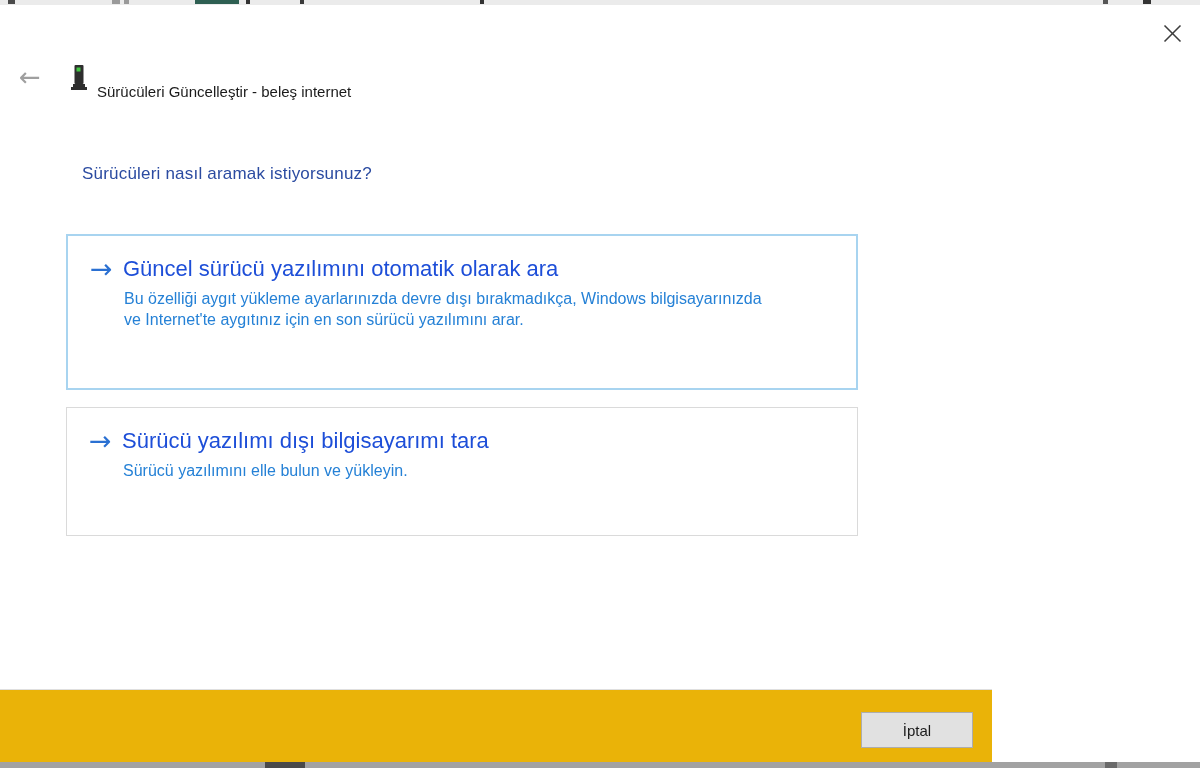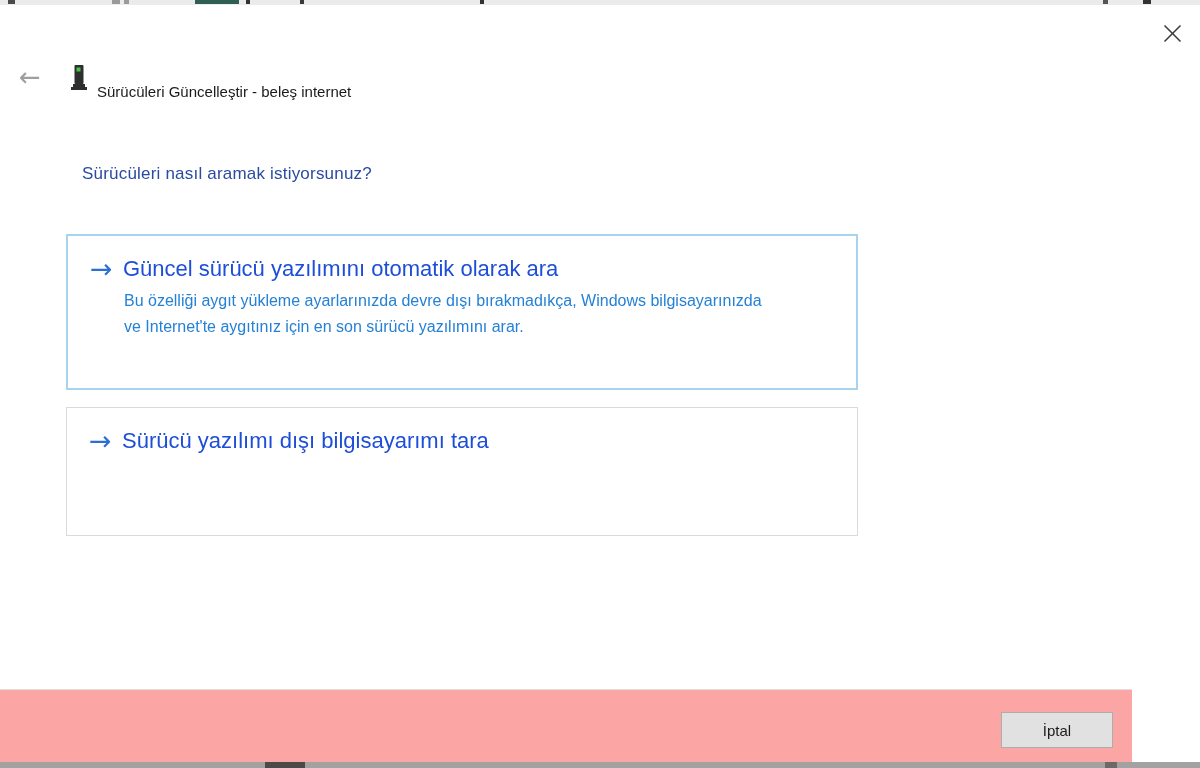--- a/index.html
+++ b/index.html
@@ -52,7 +52,7 @@
   }
   .opt-desc{
     position:absolute;left:56px;top:52px;width:648px;
-    font-size:16px;line-height:26px;color:#2581d6;
+    font-size:16px;line-height:21px;color:#2581d6;
   }
   
   .footer{

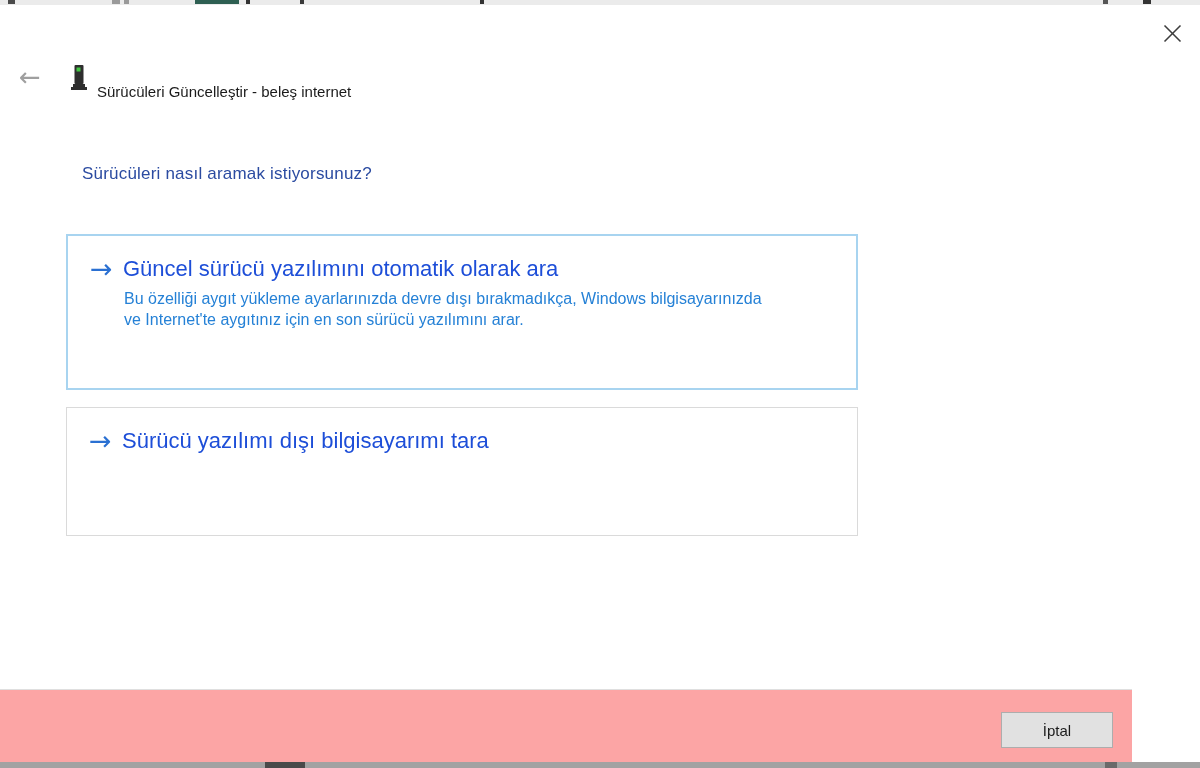--- a/index.html
+++ b/index.html
@@ -121,6 +121,7 @@
     <div class="option option2">
       <span class="opt-arrow">→</span>
       <div class="opt-title">Sürücü yazılımı dışı bilgisayarımı tara</div>
+      <div class="opt-desc">Sürücü yazılımını elle bulun ve yükleyin.</div>
     </div>
 
     <div class="footer">

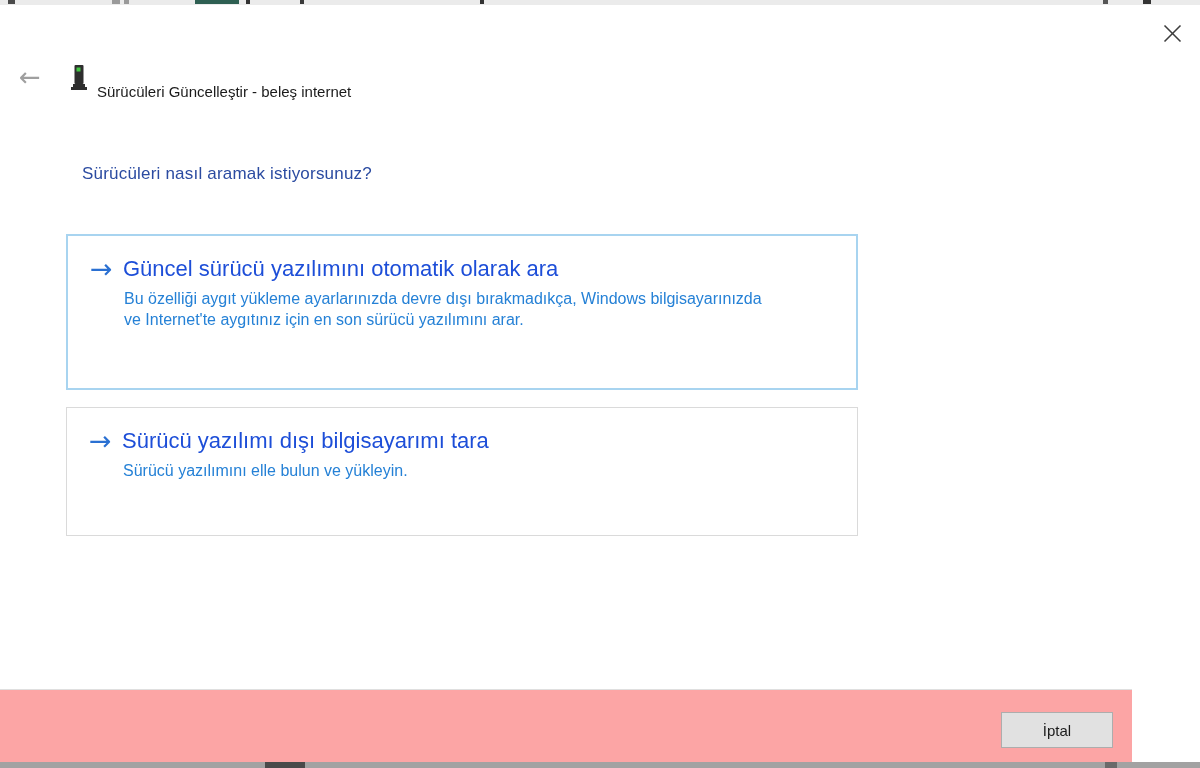--- a/index.html
+++ b/index.html
@@ -56,8 +56,8 @@
   }
   
   .footer{
-    position:absolute;left:0;top:684px;width:1132px;height:73px;
-    background:#fca5a5;border-top:1px solid #dfdfdf;box-sizing:border-box;
+    position:absolute;left:0;top:684px;width:992px;height:73px;
+    background:#eab308;border-top:1px solid #dfdfdf;box-sizing:border-box;
   }
   .cancel-btn{
     position:absolute;top:22px;right:19px;width:112px;height:36px;

